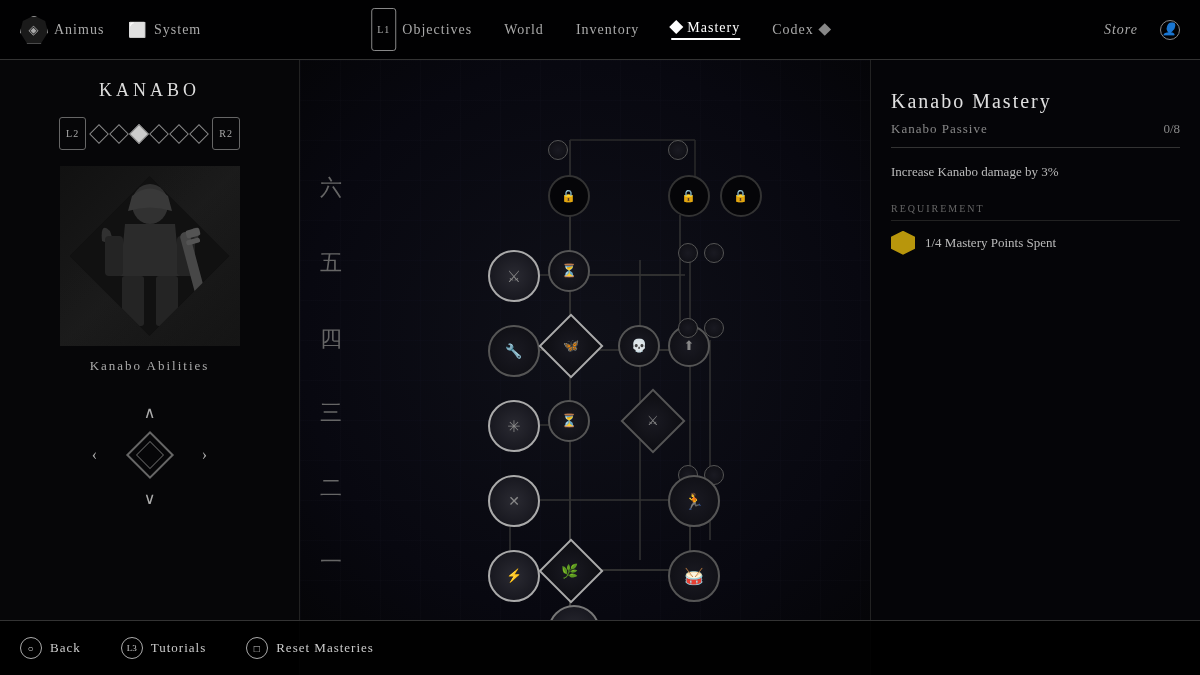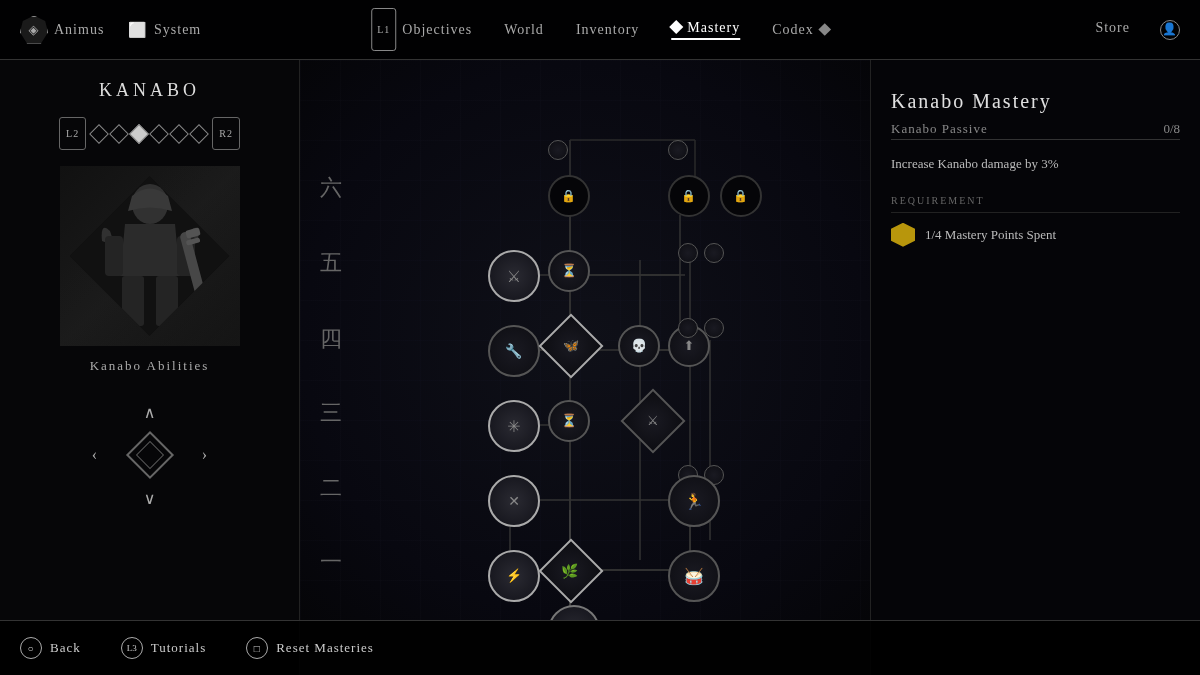--- a/index.html
+++ b/index.html
@@ -28,7 +28,7 @@
     }
     .nav-left { display: flex; align-items: center; gap: 24px; }
     .nav-center { display: flex; align-items: center; gap: 32px; position: absolute; left: 50%; transform: translateX(-50%); }
-    .nav-right { display: flex; gap: 24px; }
+    .nav-right { display: flex; align-items: center; gap: 16px; font-style: italic; }
 
     .nav-item {
       color: #aaa;

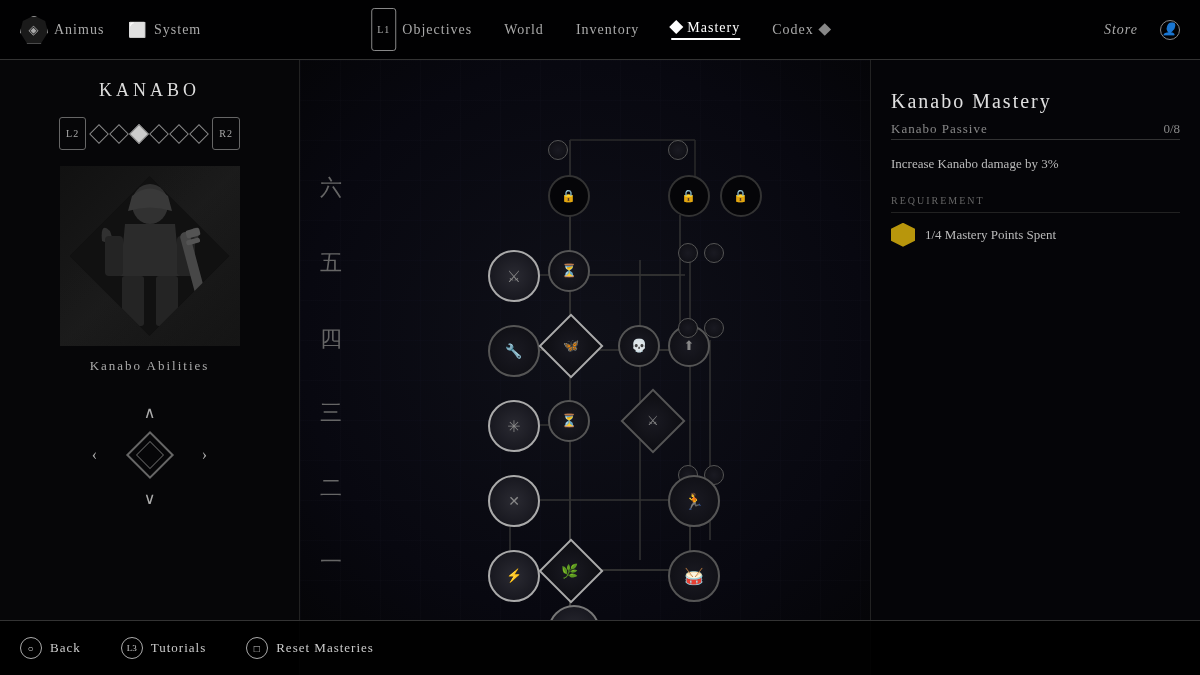--- a/index.html
+++ b/index.html
@@ -243,7 +243,7 @@
     .right-panel-subtitle-row {
       display: flex; justify-content: space-between; align-items: center;
       border-bottom: 1px solid #333;
-      padding-bottom: 2px;
+      padding-bottom: 10px;
       margin-bottom: 14px;
     }
     .right-panel-subtitle {

